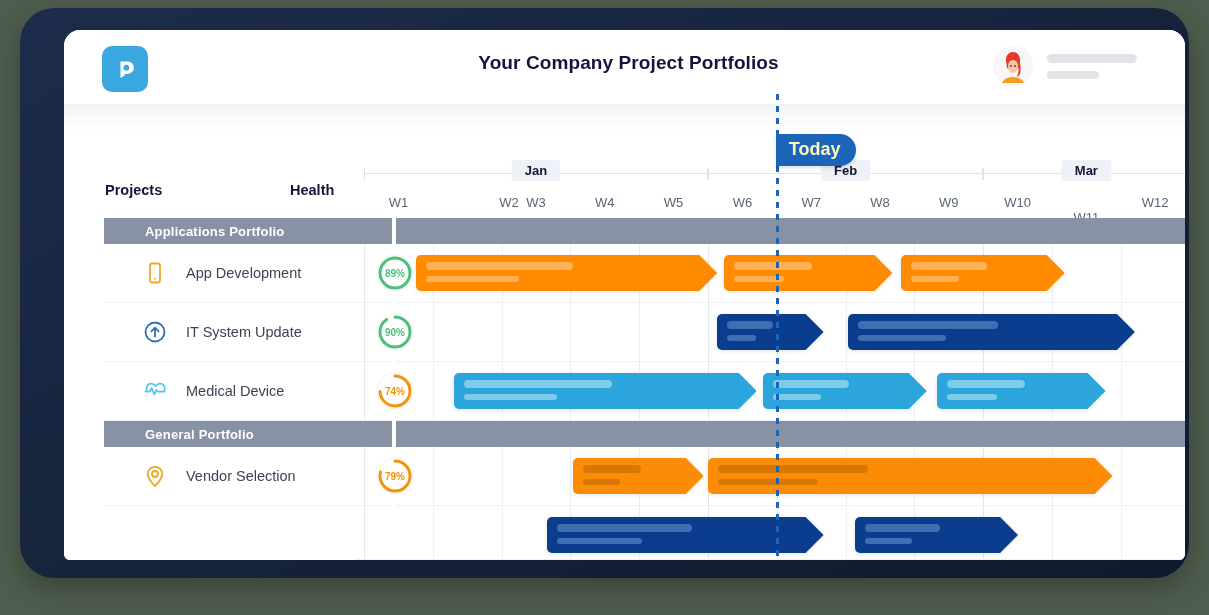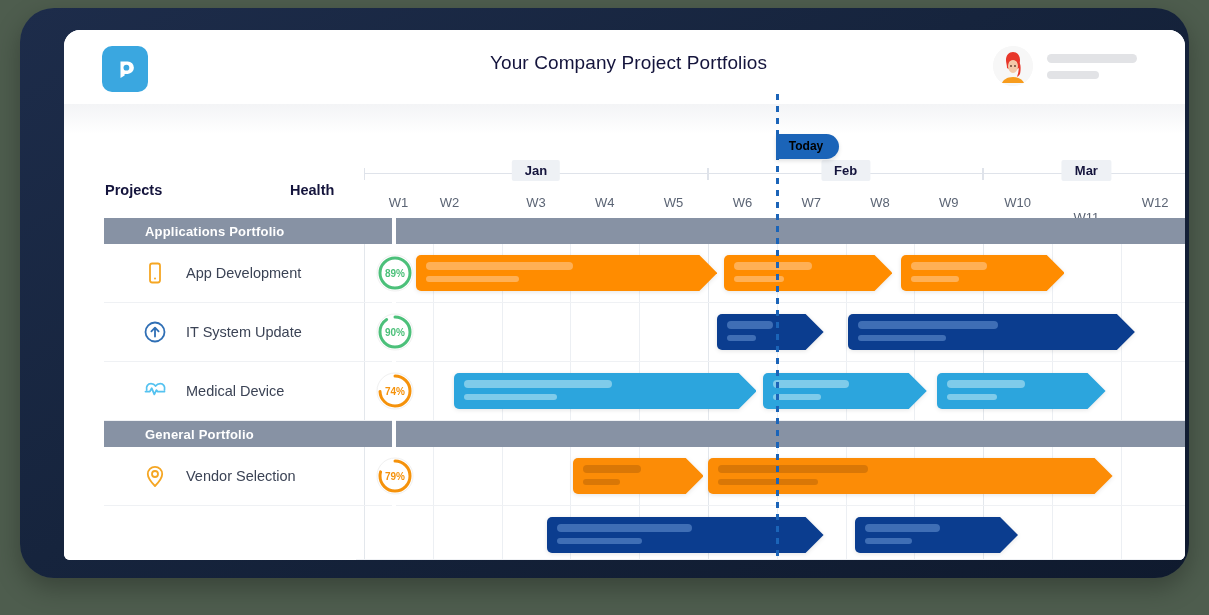--- a/index.html
+++ b/index.html
@@ -31,7 +31,7 @@
   }
   .apptitle{
     position:absolute;left:0;right:0;top:22px;text-align:center;
-    font-size:19px;font-weight:normal;color:#14143c;letter-spacing:.1px;margin-left:8px;
+    font-size:19px;font-weight:bold;color:#14143c;letter-spacing:.1px;margin-left:8px;
   }
   .userbox{position:absolute;right:48px;top:16px;display:flex;align-items:center;gap:14px;}
   .avatar{width:40px;height:40px;border-radius:50%;background:#f6f6f6;overflow:hidden;position:relative;}

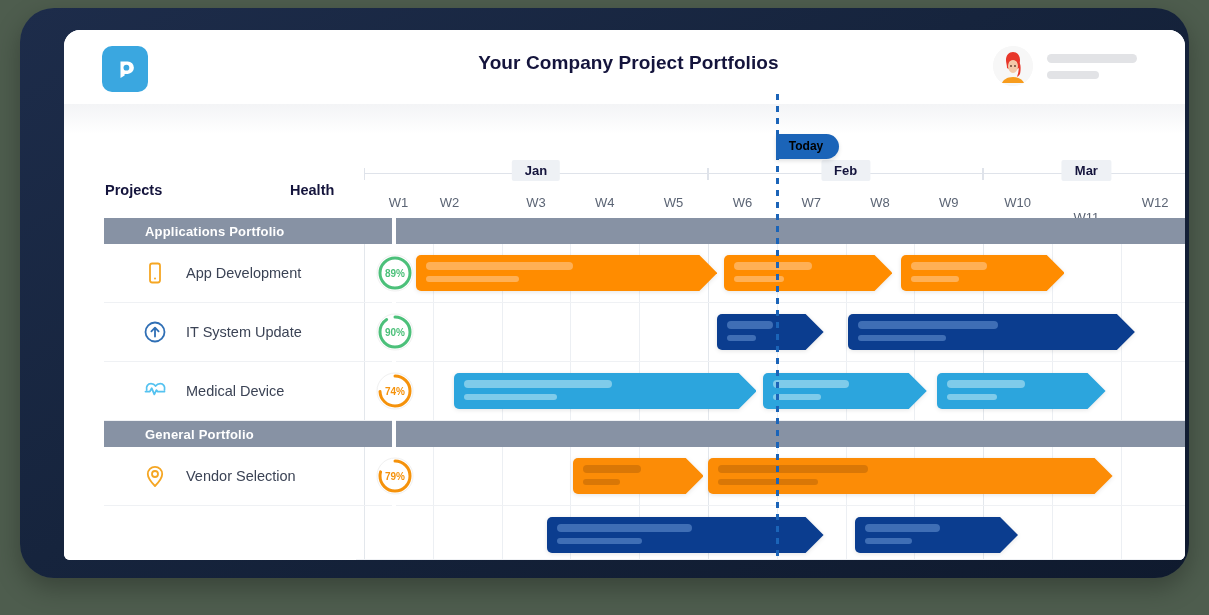--- a/index.html
+++ b/index.html
@@ -103,7 +103,7 @@
   }
   .todaybadge{
     position:absolute;z-index:6;
-    background:#1b64b8;color:#000000;font-size:12px;font-weight:bold;
+    background:#1b64b8;color:#fef9c3;font-size:18px;font-weight:bold;
     padding:5px 16px 6px 13px;border-radius:0 16px 16px 0;
     box-shadow:0 2px 4px rgba(0,0,0,.12);
   }

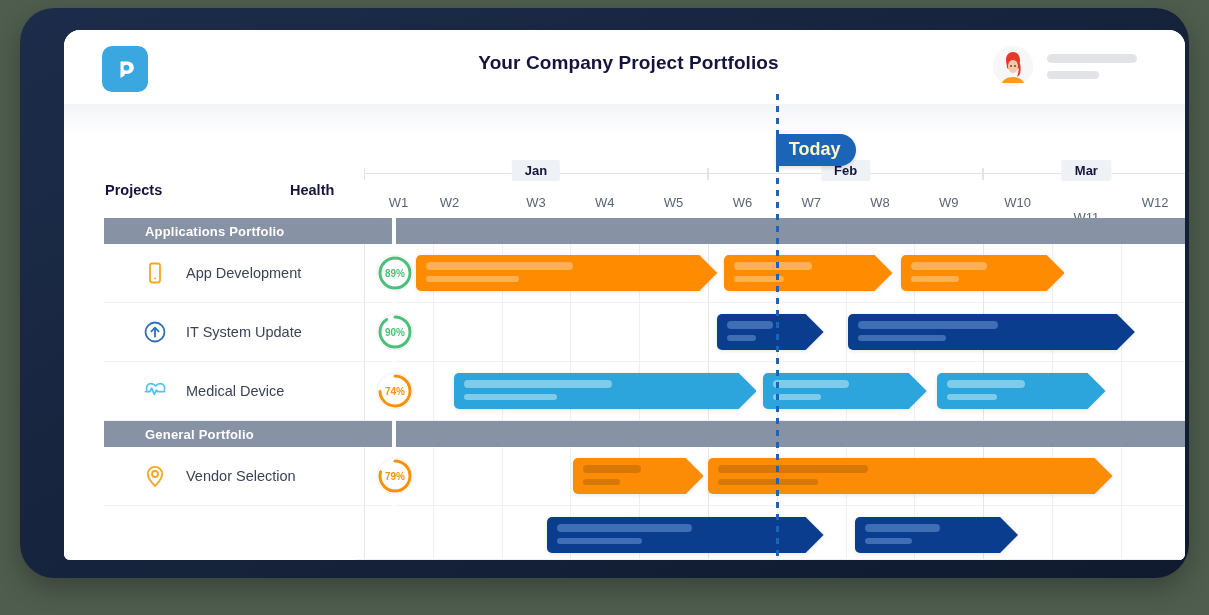--- a/index.html
+++ b/index.html
@@ -228,7 +228,7 @@
             </div>
           <div class="weeks" id="weeks">
               <div class="week" style="left: 8px; width: 68.8px;">W1</div>
-              <div class="week" style="left: 59px; width: 68.8px;">W2</div>
+              <div class="week" style="left: 94px; width: 68.8px; text-align: right;">W2</div>
               <div class="week" style="left: 145.6px; width: 68.8px;">W3</div>
               <div class="week" style="left: 214.4px; width: 68.8px;">W4</div>
               <div class="week" style="left: 283.2px; width: 68.8px;">W5</div>

